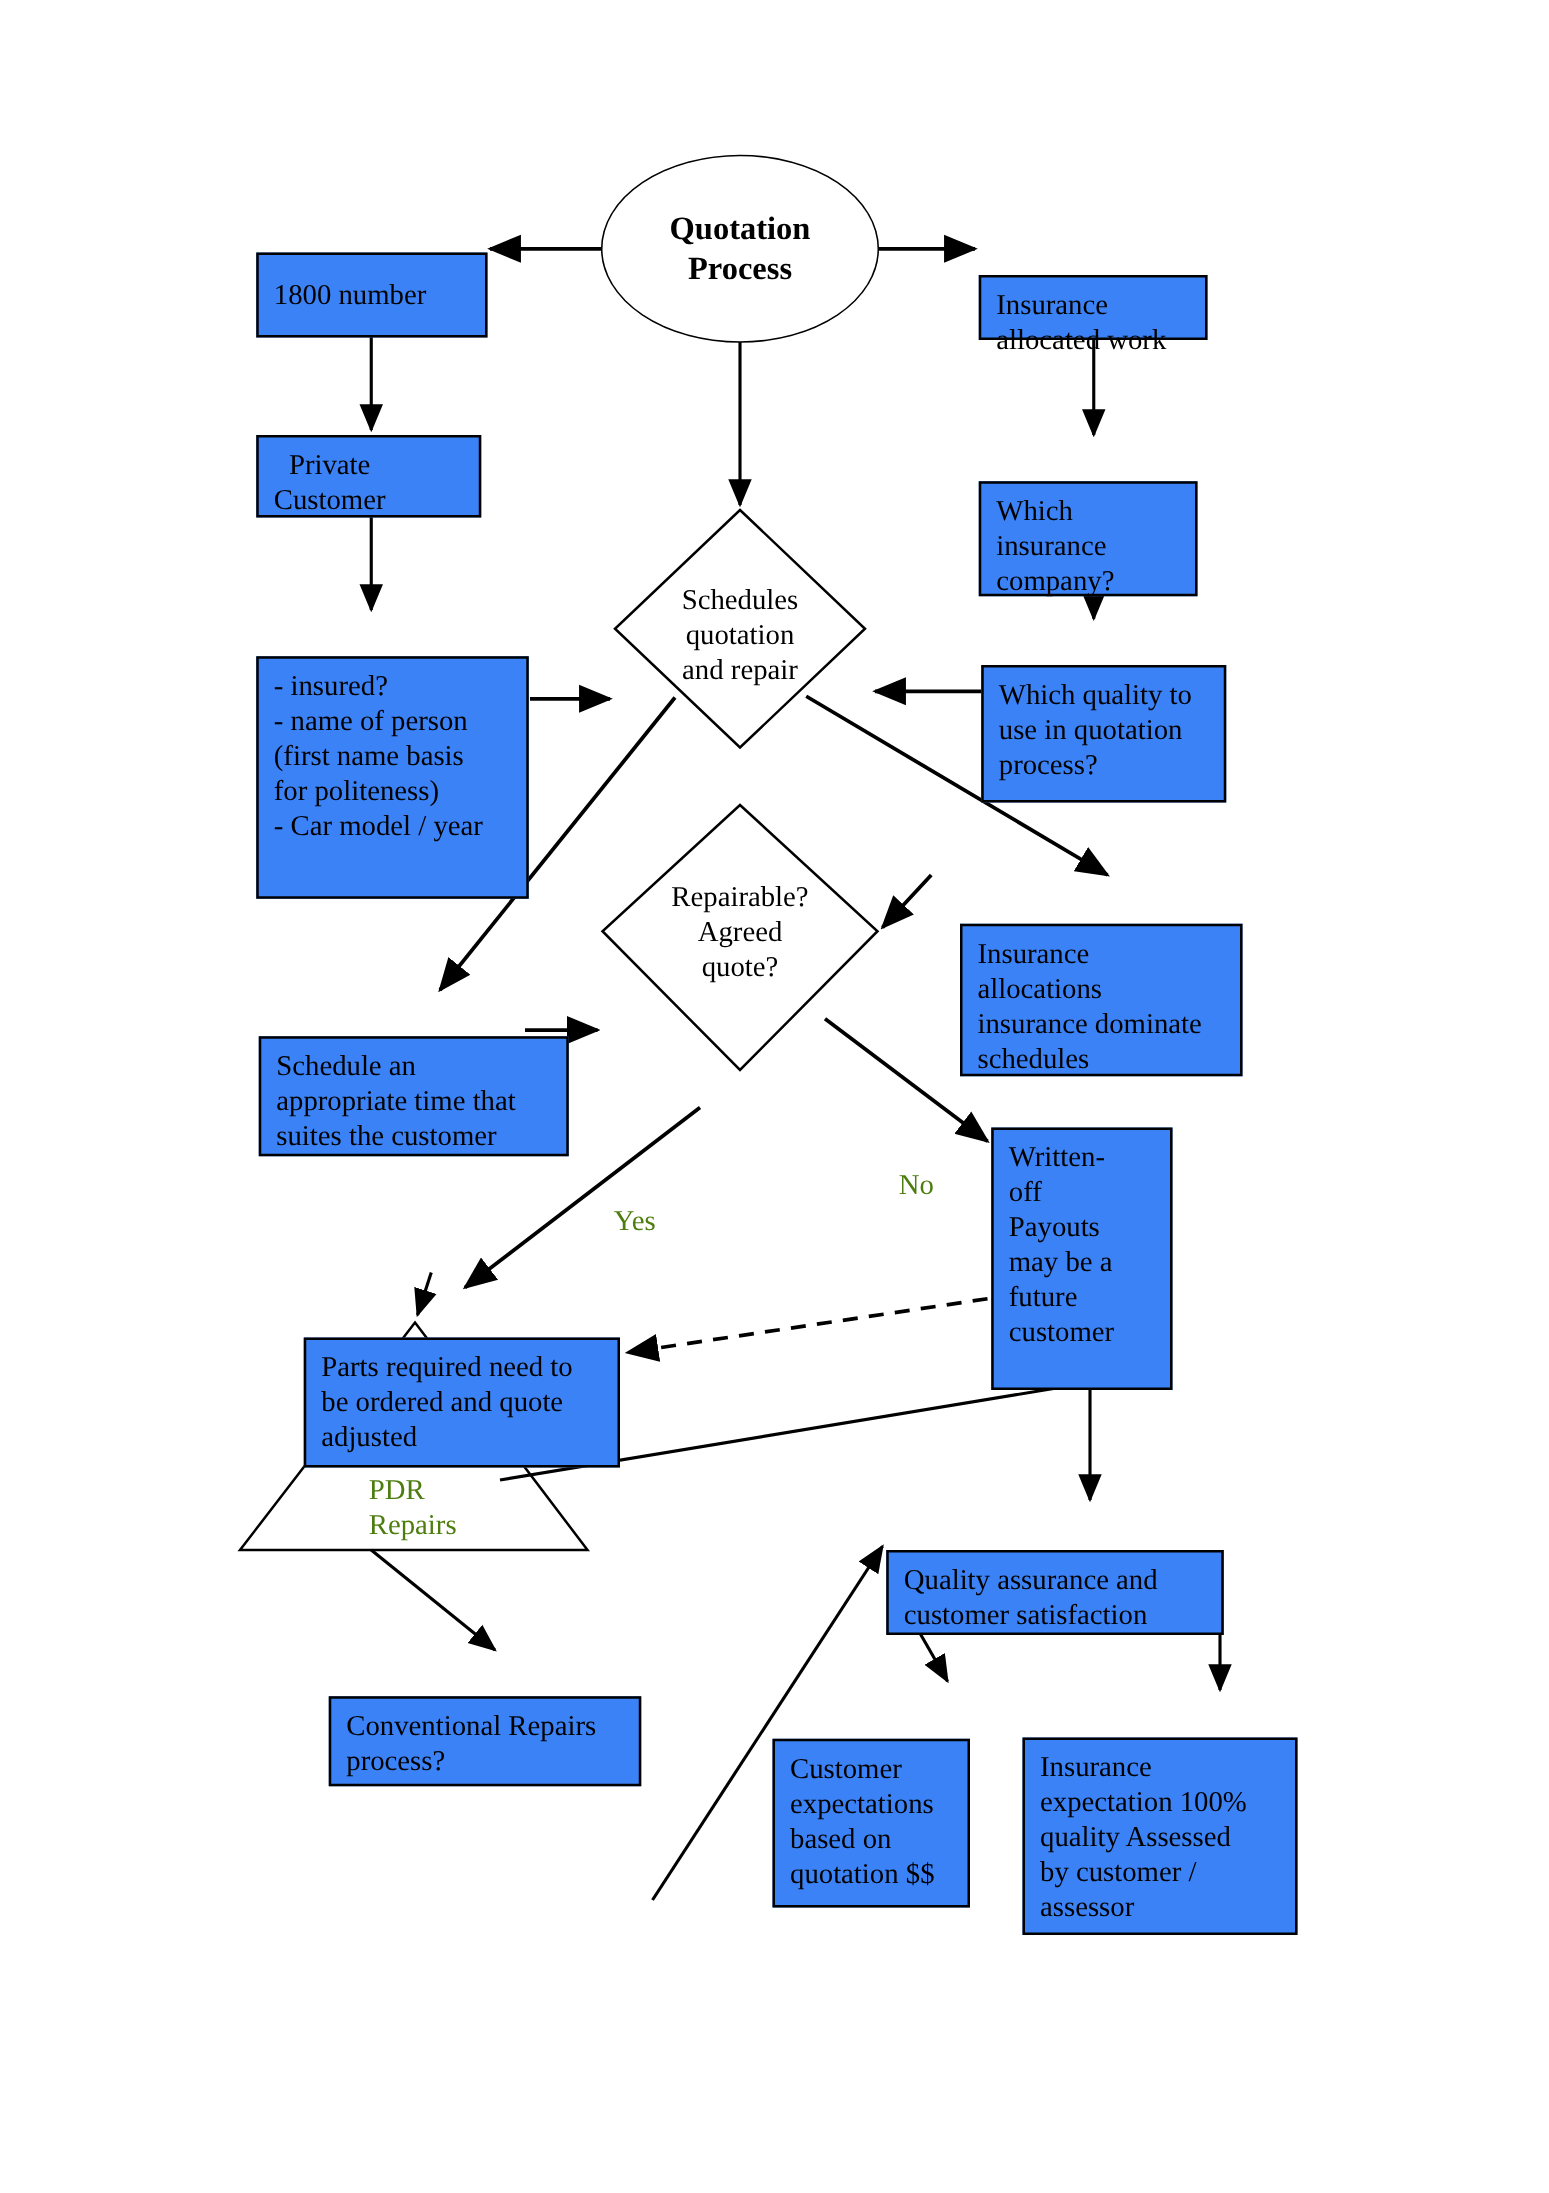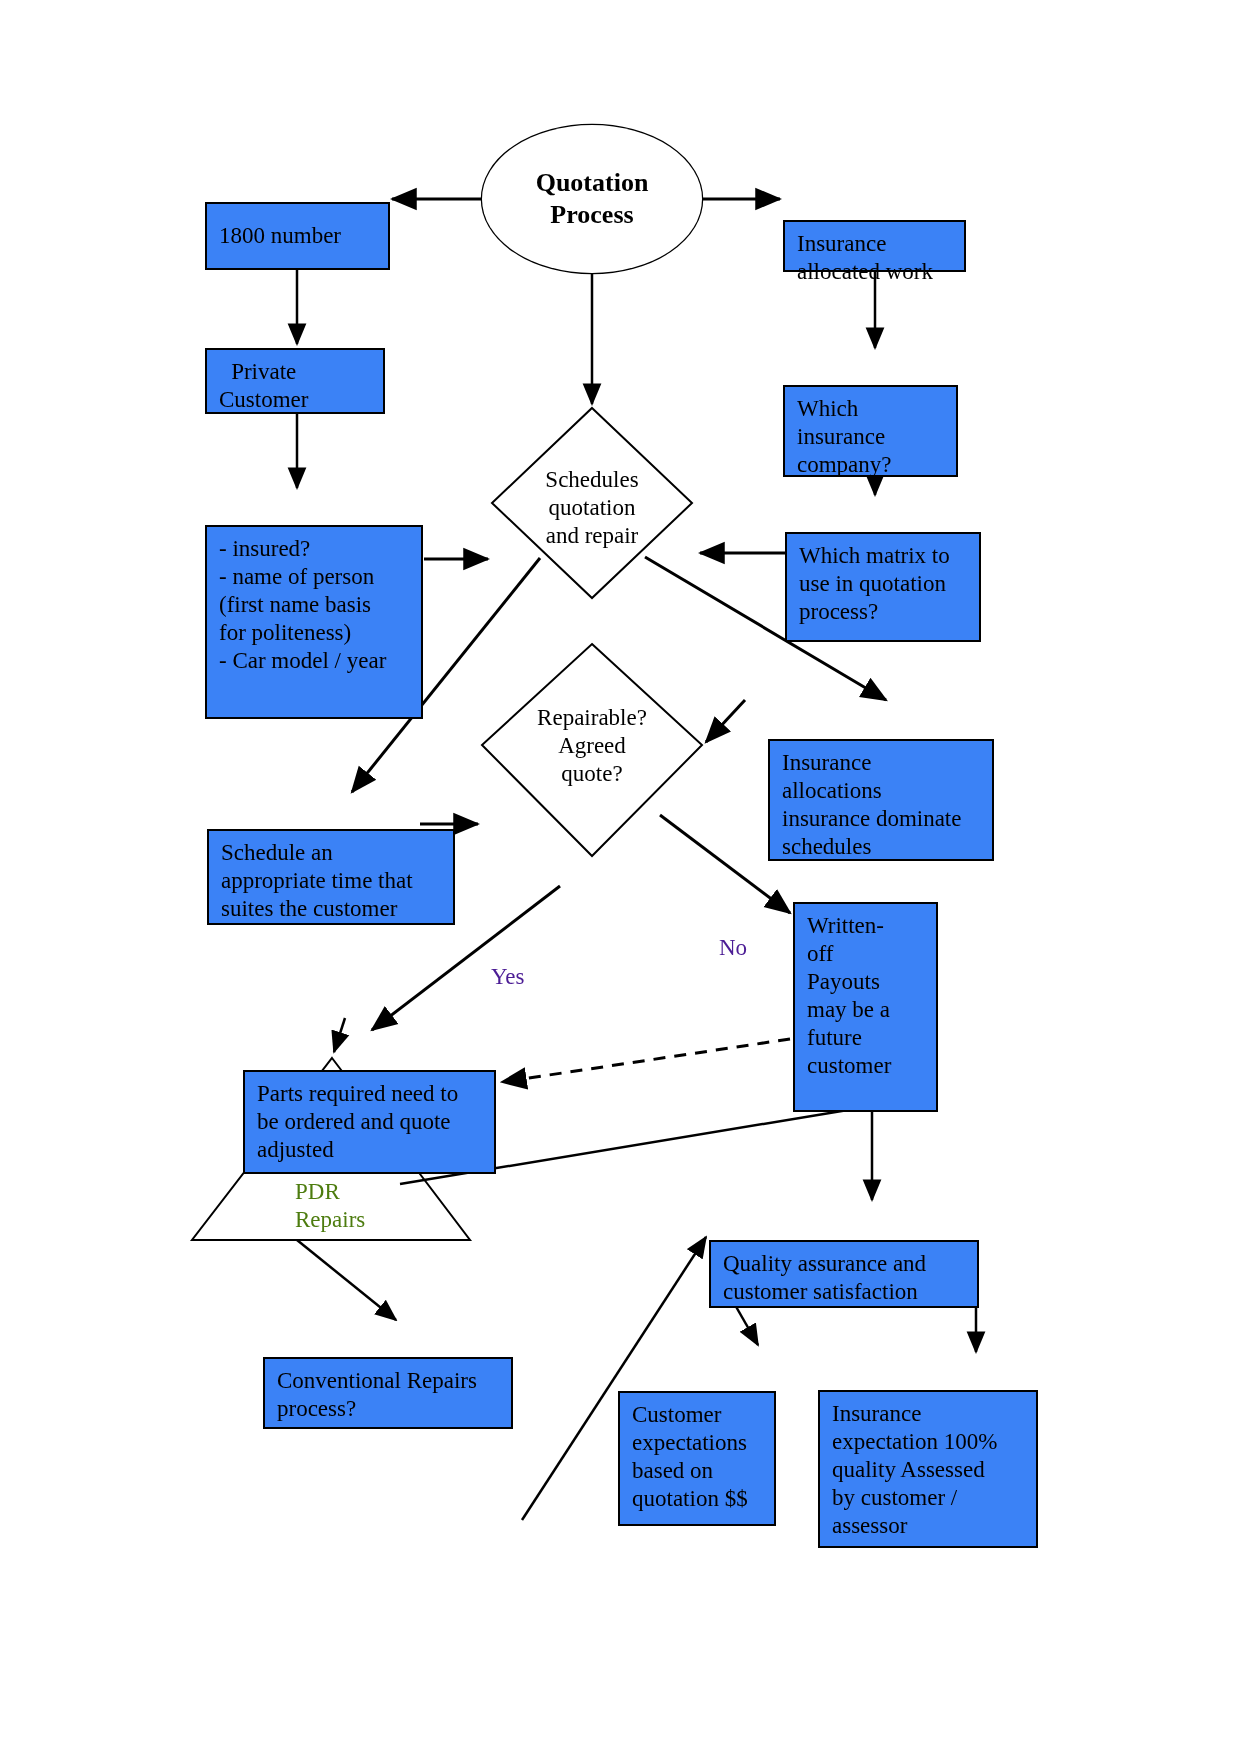--- a/index.html
+++ b/index.html
@@ -173,7 +173,7 @@
   </div>
 
   <div class="node box whitespace-pre" style="left:785px; top:495px; width:196px; height:110px;">
-    <span>Which matrix to
+    <span>Which quality to
 use in quotation
 process?</span>
   </div>

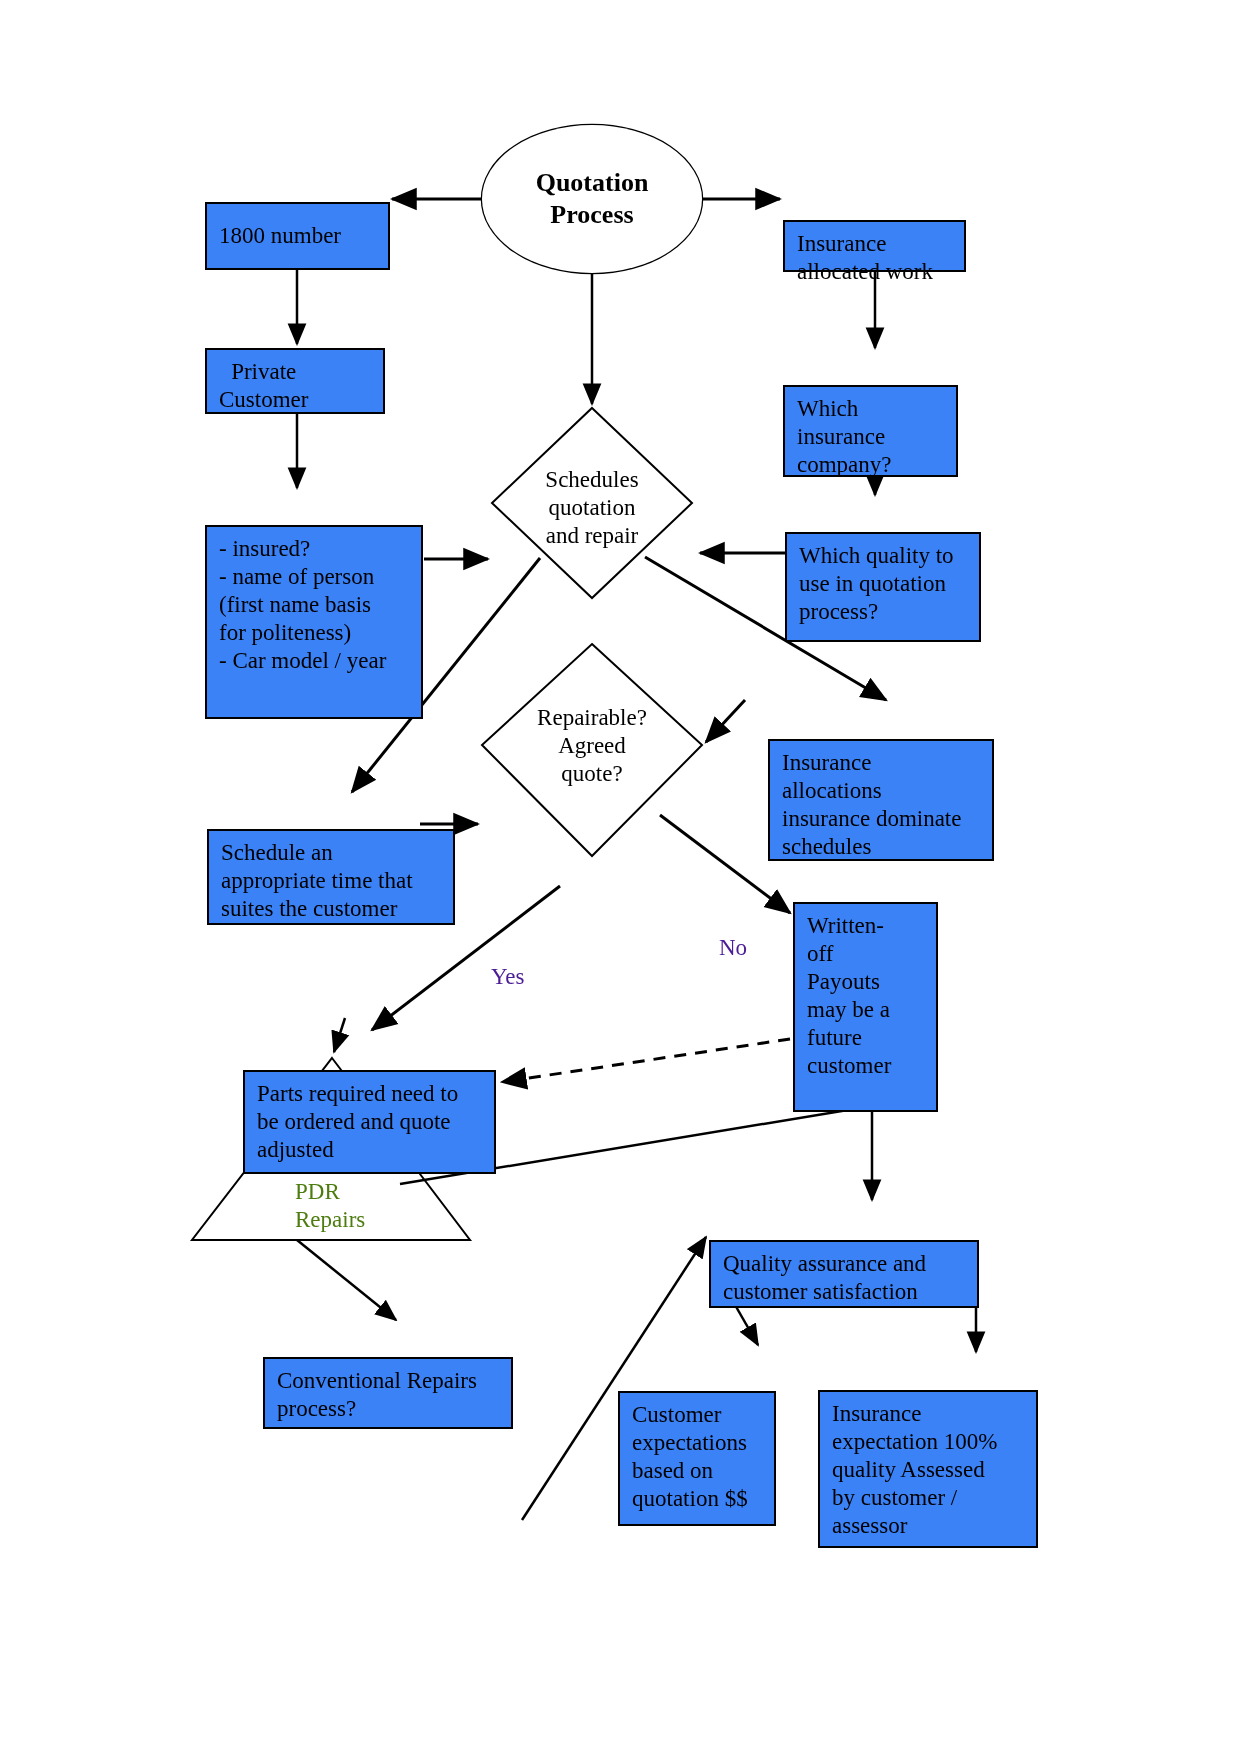--- a/index.html
+++ b/index.html
@@ -70,7 +70,7 @@
   .edge-label {
     position: absolute;
     font-size: 23px;
-    color: #4c1d95;
+    color: #4d7c0f;
   }
   .whitespace-pre { white-space: pre-line; }
 </style>

